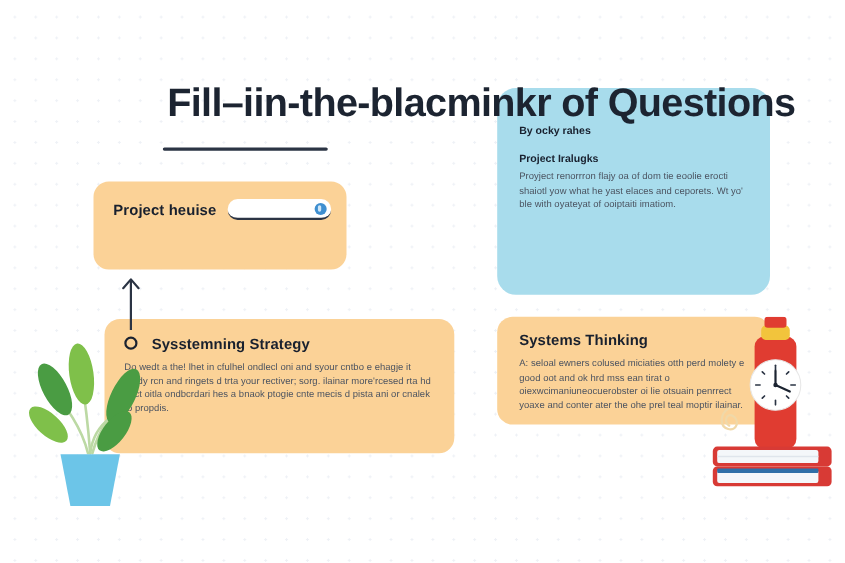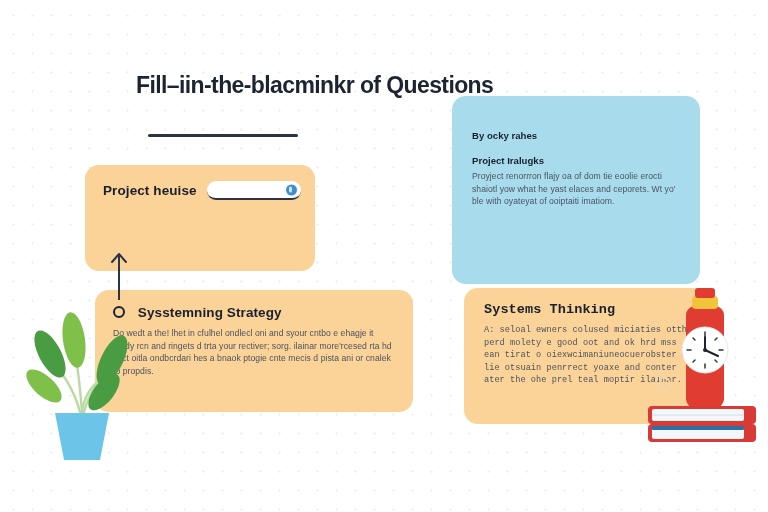--- a/index.html
+++ b/index.html
@@ -21,8 +21,8 @@
 
   
   #page-title{
-    position:absolute;left:136px;top:72px;
-    font-size:23px;font-weight:bold;letter-spacing:-.6px;
+    position:absolute;left:152px;top:72px;
+    font-size:36px;font-weight:bold;letter-spacing:-.6px;
     color:#1c2431;white-space:nowrap;z-index:6;
   }
   #title-rule{

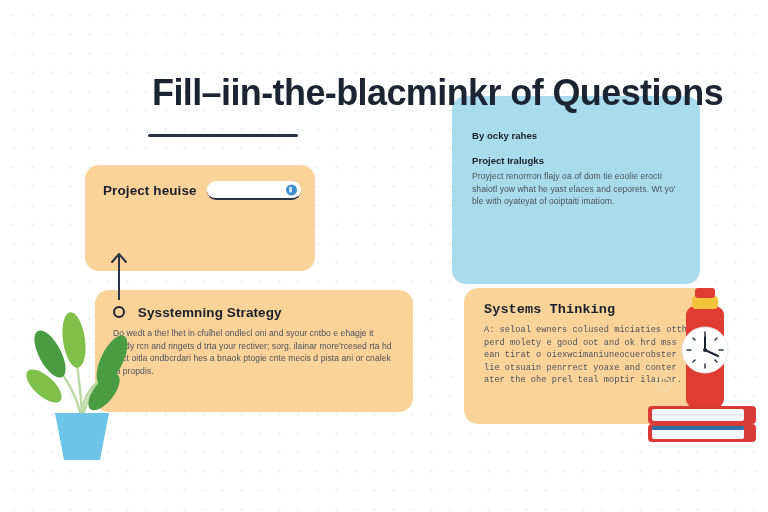--- a/index.html
+++ b/index.html
@@ -37,7 +37,7 @@
 
   #card-project-house{left:85px;top:165px;width:230px;height:106px;padding:16px 14px 0 18px;}
   #card-strategy     {left:95px;top:290px;width:318px;height:122px;padding:15px 18px 0 18px;}
-  #card-questions    {left:452px;top:96px;width:248px;height:188px;padding:34px 16px 0 20px;}
+  #card-questions    {left:452px;top:80px;width:248px;height:188px;padding:34px 16px 0 20px;border-radius:17px;}
   #card-thinking     {left:464px;top:288px;width:248px;height:136px;padding:14px 16px 0 20px;font-family:Liberation Mono, monospace;}
 
   .card-h{

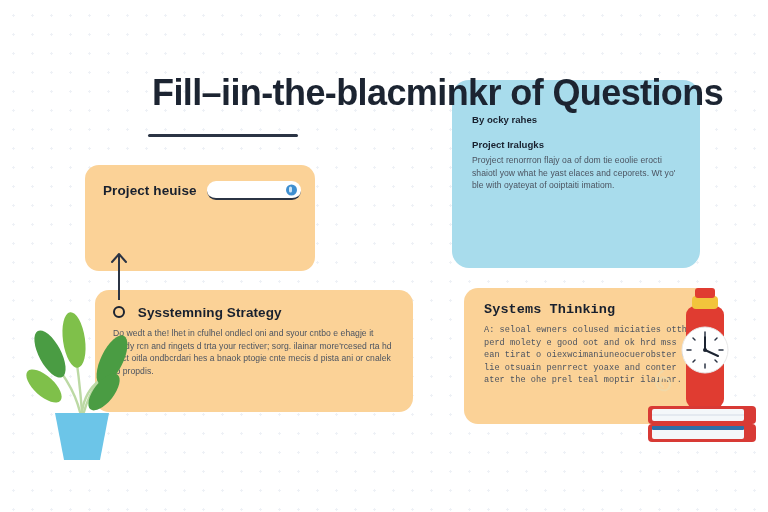--- a/index.html
+++ b/index.html
@@ -35,7 +35,7 @@
   .card-orange{background:#fbd297;}
   .card-blue{background:#a8dcec;}
 
-  #card-project-house{left:85px;top:165px;width:230px;height:106px;padding:16px 14px 0 18px;}
+  #card-project-house{left:85px;top:165px;width:230px;height:80px;padding:16px 14px 0 18px;}
   #card-strategy     {left:95px;top:290px;width:318px;height:122px;padding:15px 18px 0 18px;}
   #card-questions    {left:452px;top:80px;width:248px;height:188px;padding:34px 16px 0 20px;border-radius:17px;}
   #card-thinking     {left:464px;top:288px;width:248px;height:136px;padding:14px 16px 0 20px;font-family:Liberation Mono, monospace;}

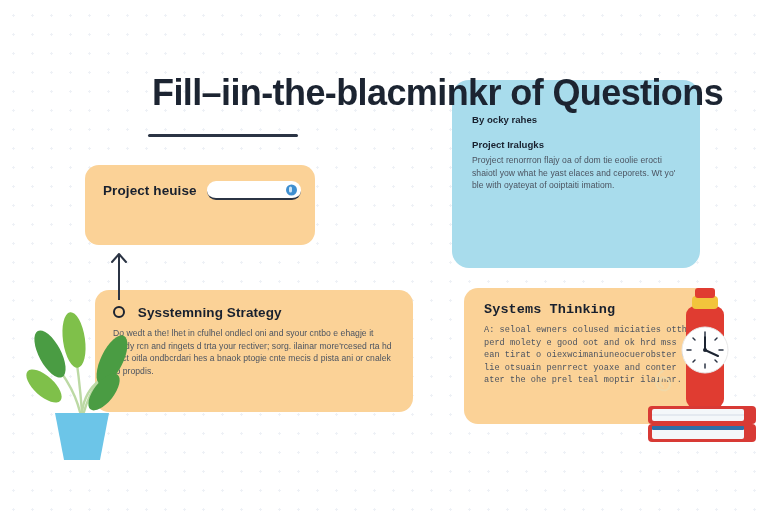--- a/index.html
+++ b/index.html
@@ -38,7 +38,7 @@
   #card-project-house{left:85px;top:165px;width:230px;height:80px;padding:16px 14px 0 18px;}
   #card-strategy     {left:95px;top:290px;width:318px;height:122px;padding:15px 18px 0 18px;}
   #card-questions    {left:452px;top:80px;width:248px;height:188px;padding:34px 16px 0 20px;border-radius:17px;}
-  #card-thinking     {left:464px;top:288px;width:248px;height:136px;padding:14px 16px 0 20px;font-family:Liberation Mono, monospace;}
+  #card-thinking     {left:452px;top:288px;width:248px;height:98px;padding:14px 16px 0 20px;}
 
   .card-h{
     font-size:13.5px;font-weight:bold;color:#18202e;margin:0 0 7px 0;

